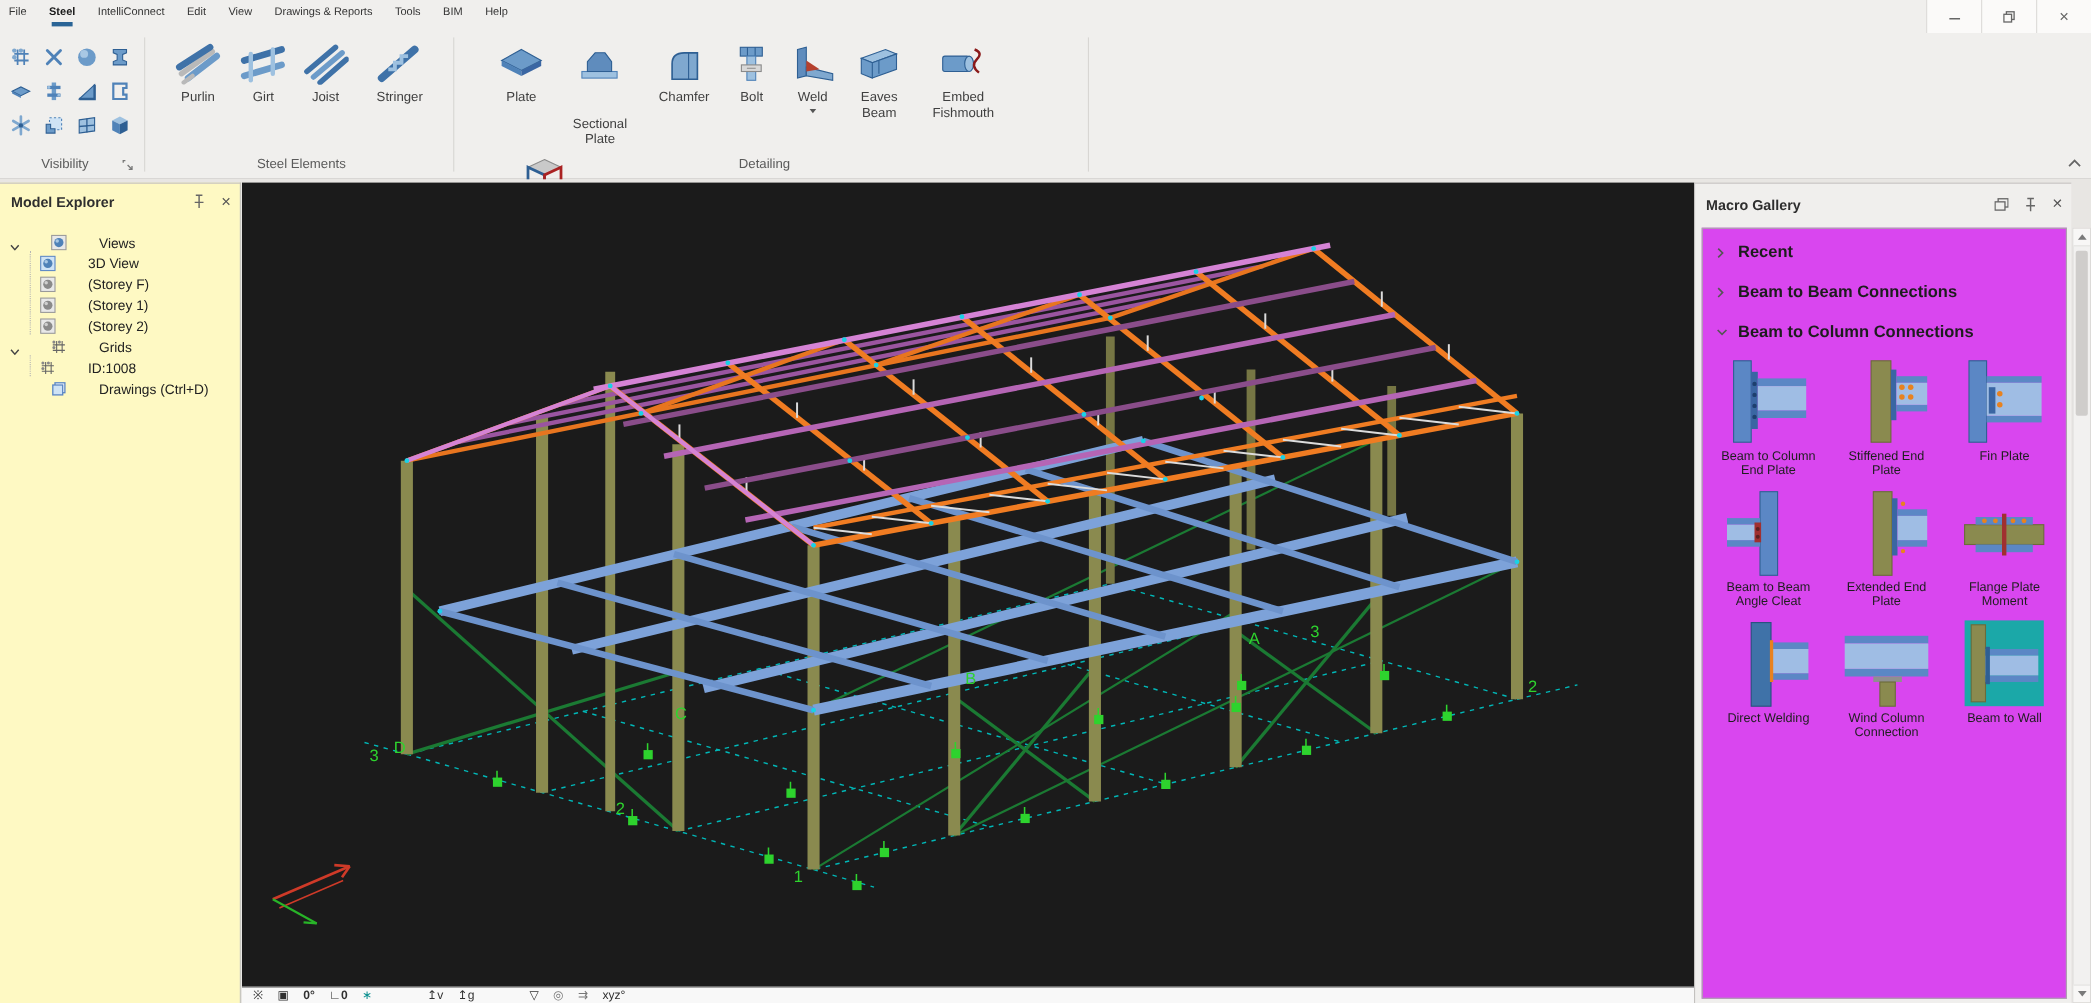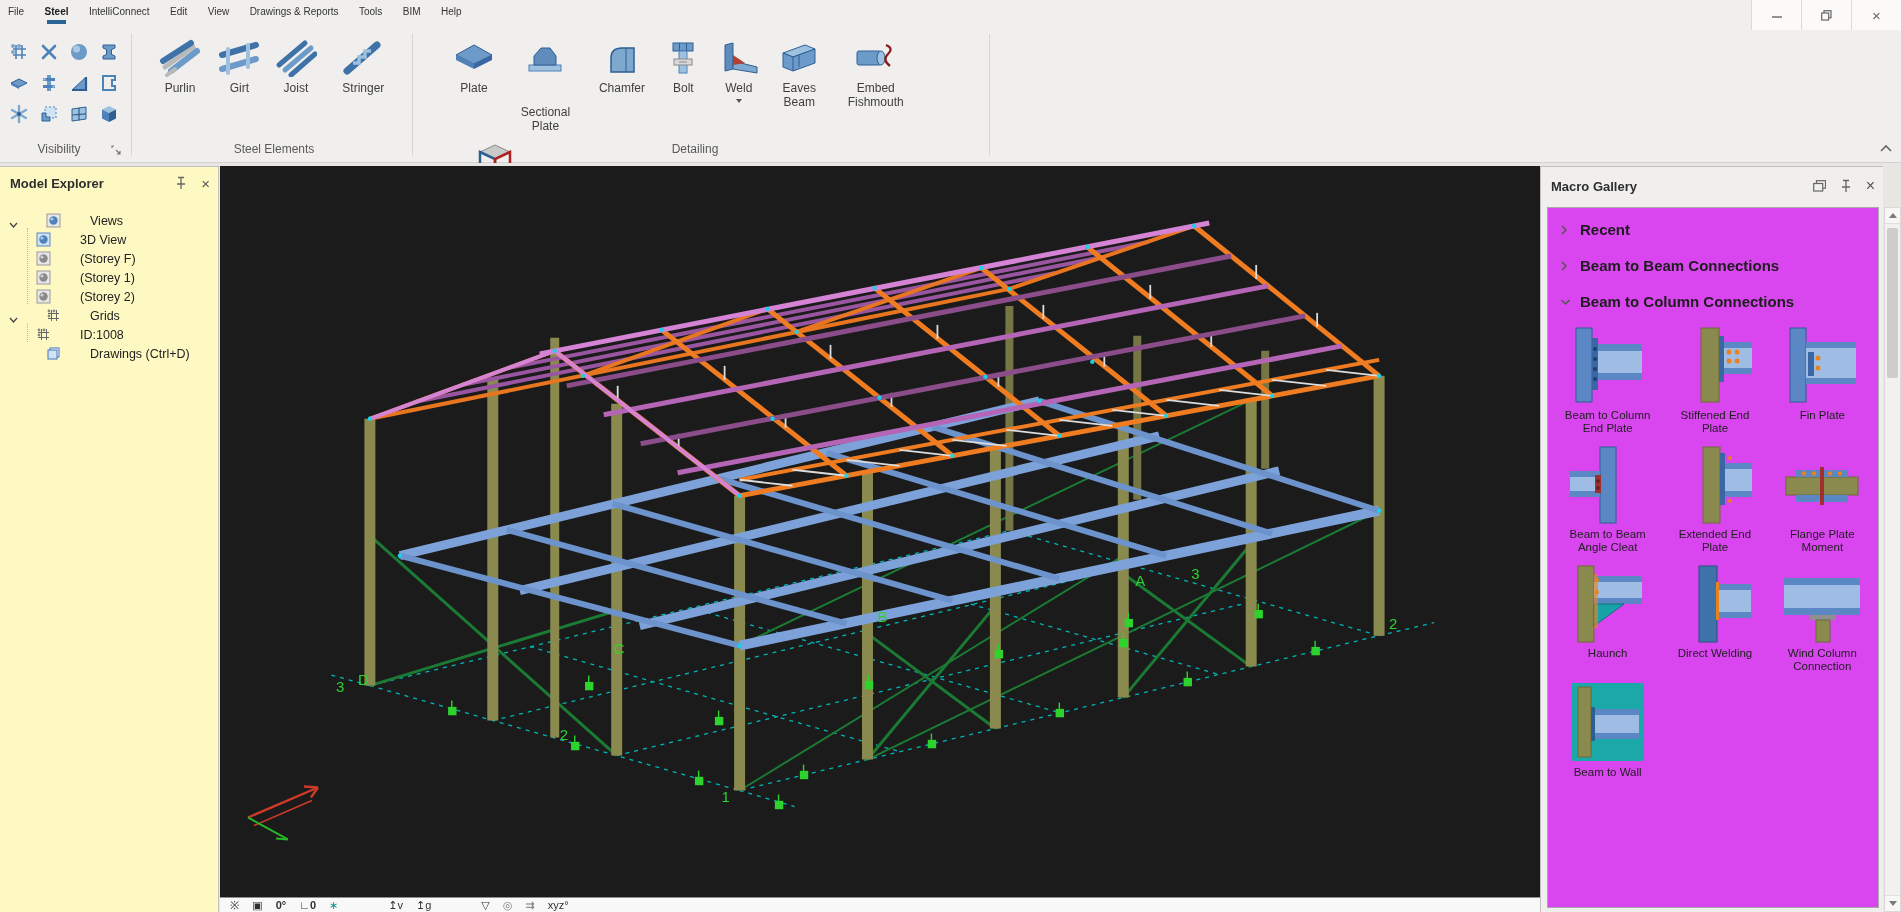--- a/index.html
+++ b/index.html
@@ -808,19 +808,6 @@
 
         <div class="thumb">
           <svg width="80" height="82">
-              <rect x="10" y="4" width="16" height="76" fill="#8a8a4f" stroke="#6b6b3a"></rect>
-              <rect x="26" y="14" width="48" height="6" fill="#5b87c5"></rect>
-              <rect x="26" y="36" width="48" height="6" fill="#5b87c5"></rect>
-              <rect x="26" y="20" width="48" height="16" fill="#9fbde4"></rect>
-              <polygon points="26,42 26,64 56,42" fill="#17a3a8" stroke="#0d7478"></polygon>
-              <circle cx="29" cy="18" r="2" fill="#e8821e"></circle>
-              <circle cx="29" cy="30" r="2" fill="#e8821e"></circle>
-              <rect x="26" y="12" width="4" height="54" fill="#e8821e" opacity="0.65"></rect>
-            </svg>
-          <div class="tlabel">Haunch</div>
-        </div>
-        <div class="thumb">
-          <svg width="80" height="82">
               <rect x="24" y="4" width="18" height="76" fill="#3f72a8" stroke="#26517c"></rect>
               <rect x="42" y="22" width="34" height="6" fill="#5b87c5"></rect>
               <rect x="42" y="50" width="34" height="6" fill="#5b87c5"></rect>

